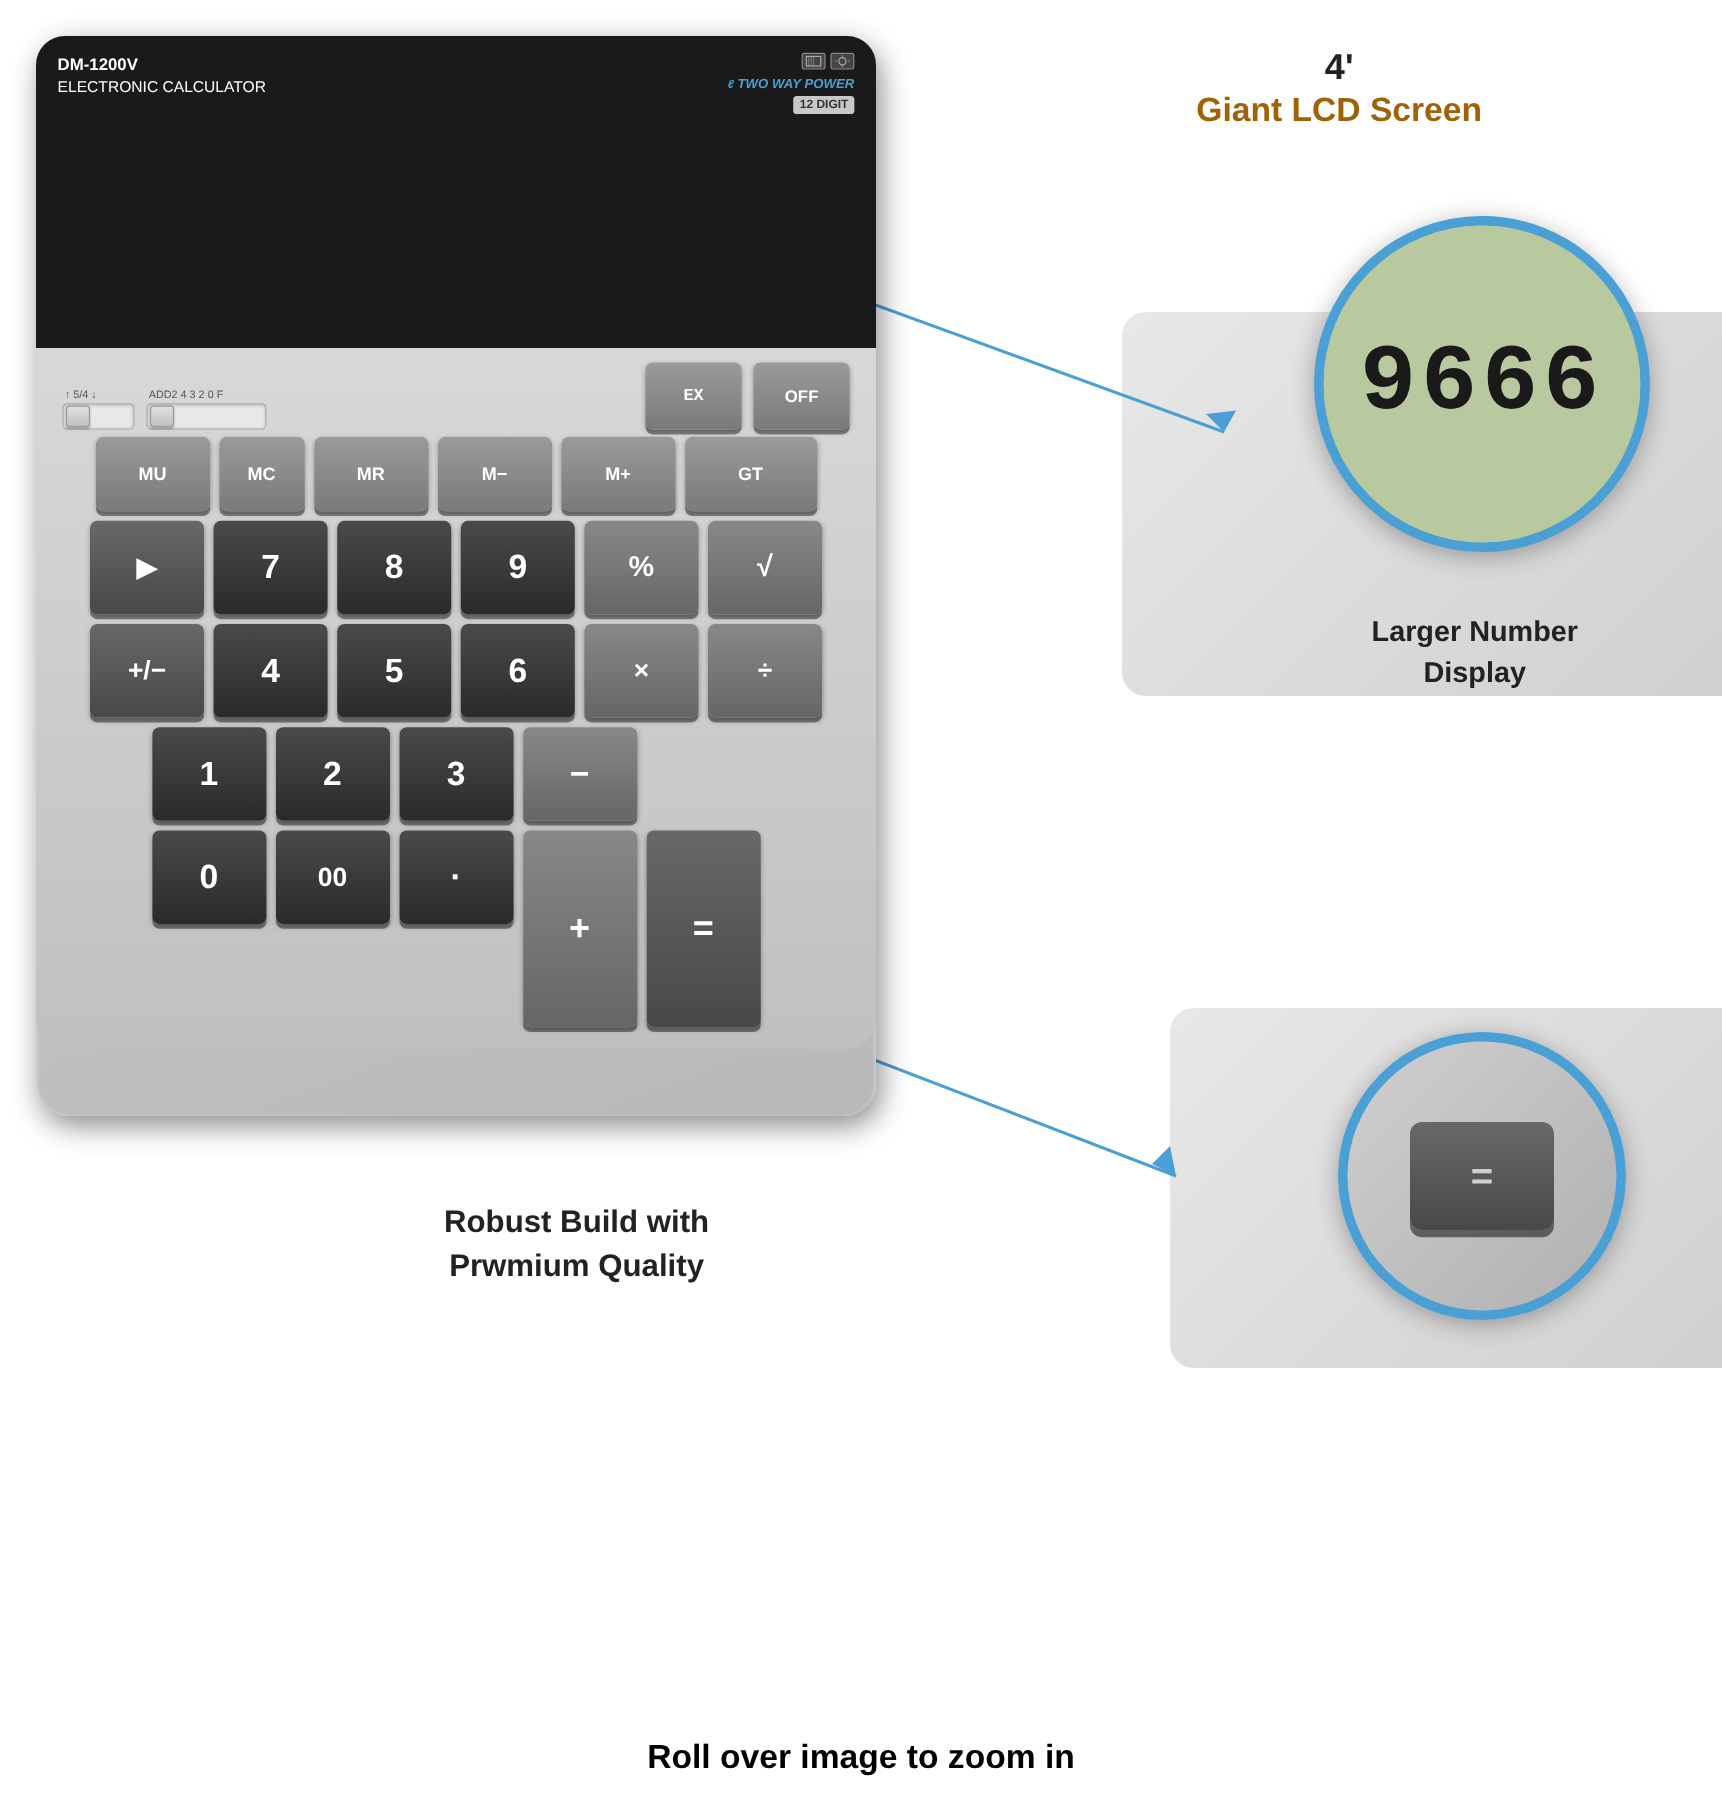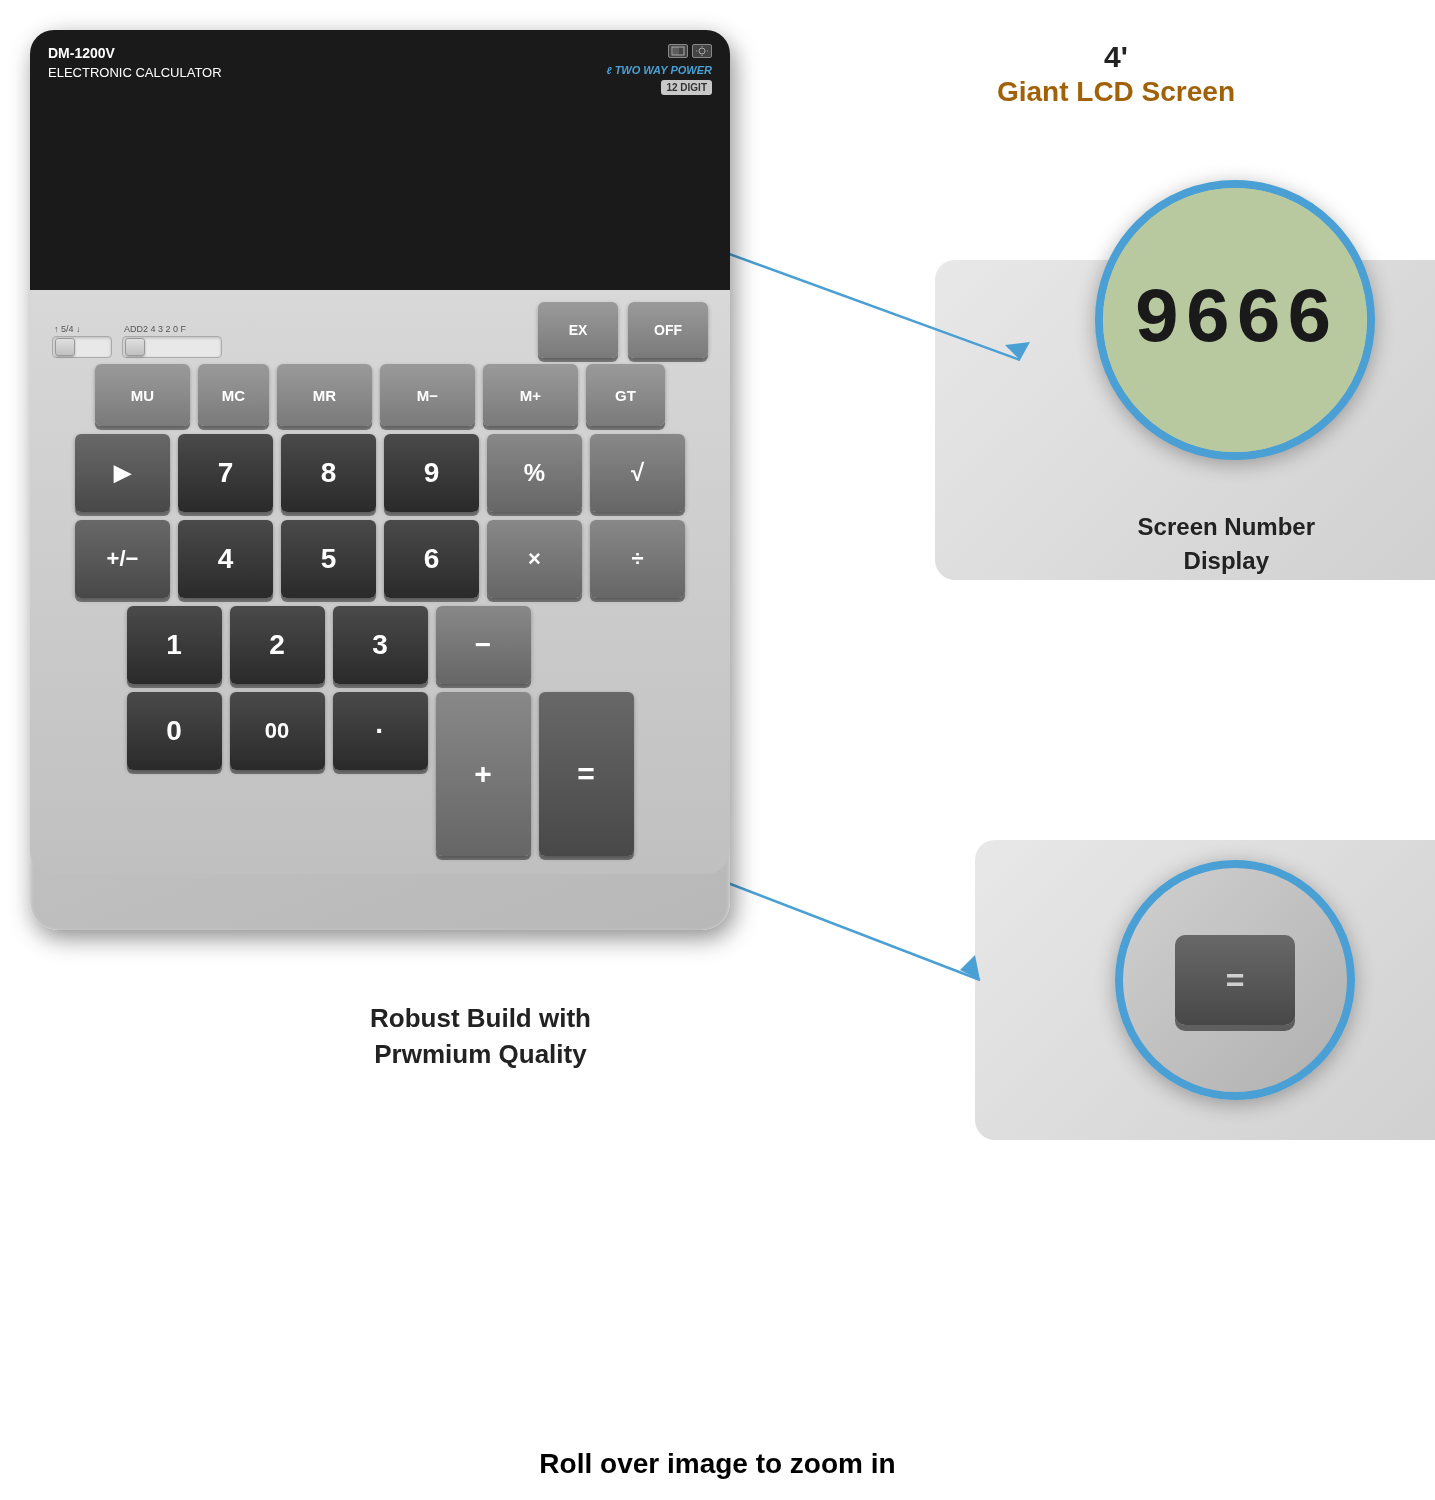--- a/index.html
+++ b/index.html
@@ -393,7 +393,7 @@
           </div>
           <div style="flex:1;"></div>
 
-          <button class="calc-btn btn-gray-light" style="width:80px; height:56px; font-size:14px;">EX</button>
+          <button class="calc-btn btn-gray-light" style="width:80px; height:56px; font-size:14px;font-family:Liberation Mono, monospace;">EX</button>
           <button class="calc-btn btn-gray-light" style="width:80px; height:56px; font-size:14px;">OFF</button>
         </div>
 

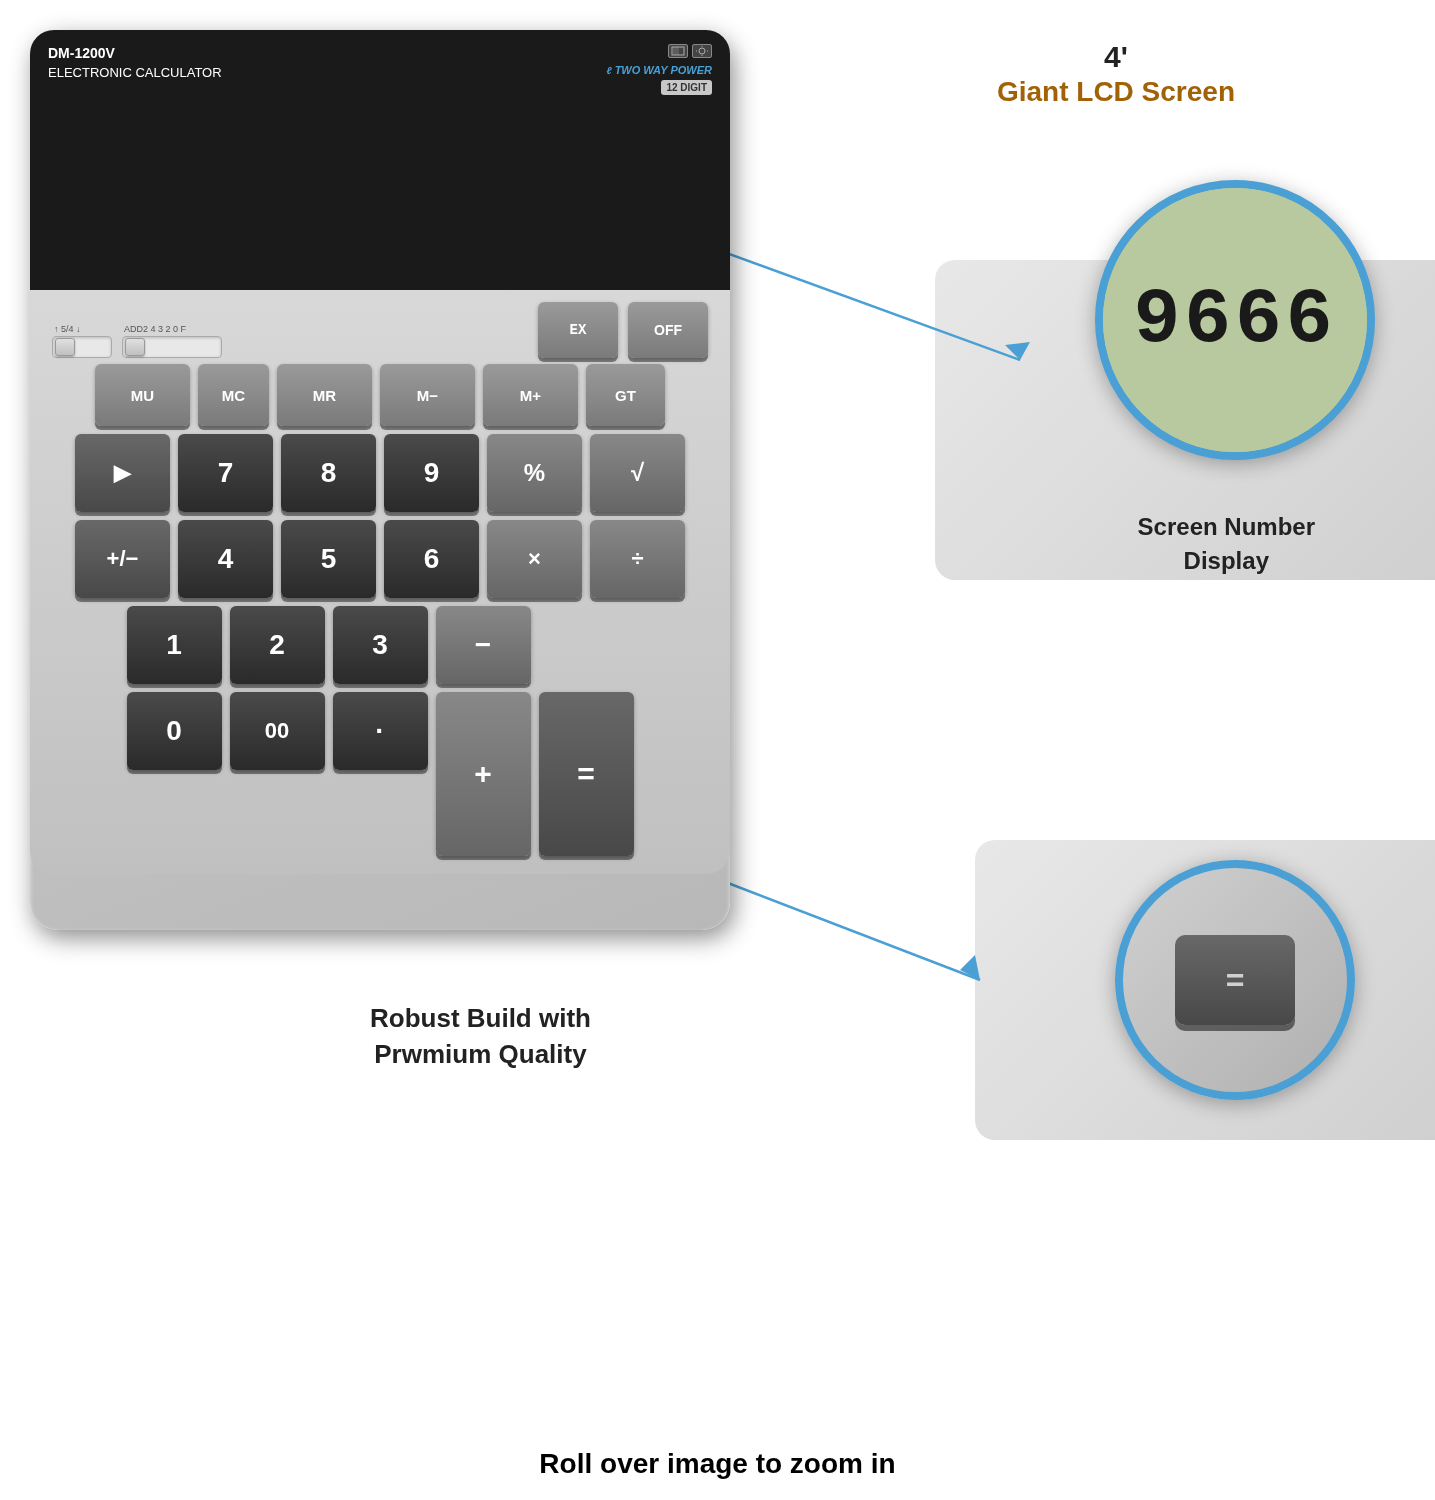--- a/index.html
+++ b/index.html
@@ -405,7 +405,7 @@
             <button class="calc-btn btn-gray-light" style="width:95px; height:62px; font-size:15px;">MR</button>
             <button class="calc-btn btn-gray-light" style="width:95px; height:62px; font-size:15px;">M−</button>
             <button class="calc-btn btn-gray-light" style="width:95px; height:62px; font-size:15px;">M+</button>
-            <button class="calc-btn btn-gray-light" style="width:79px; height:62px; font-size:15px;text-align:right;">GT</button>
+            <button class="calc-btn btn-gray-light" style="width:110px; height:62px; font-size:15px;text-align:right;">GT</button>
           </div>
 
           <div class="btn-row">

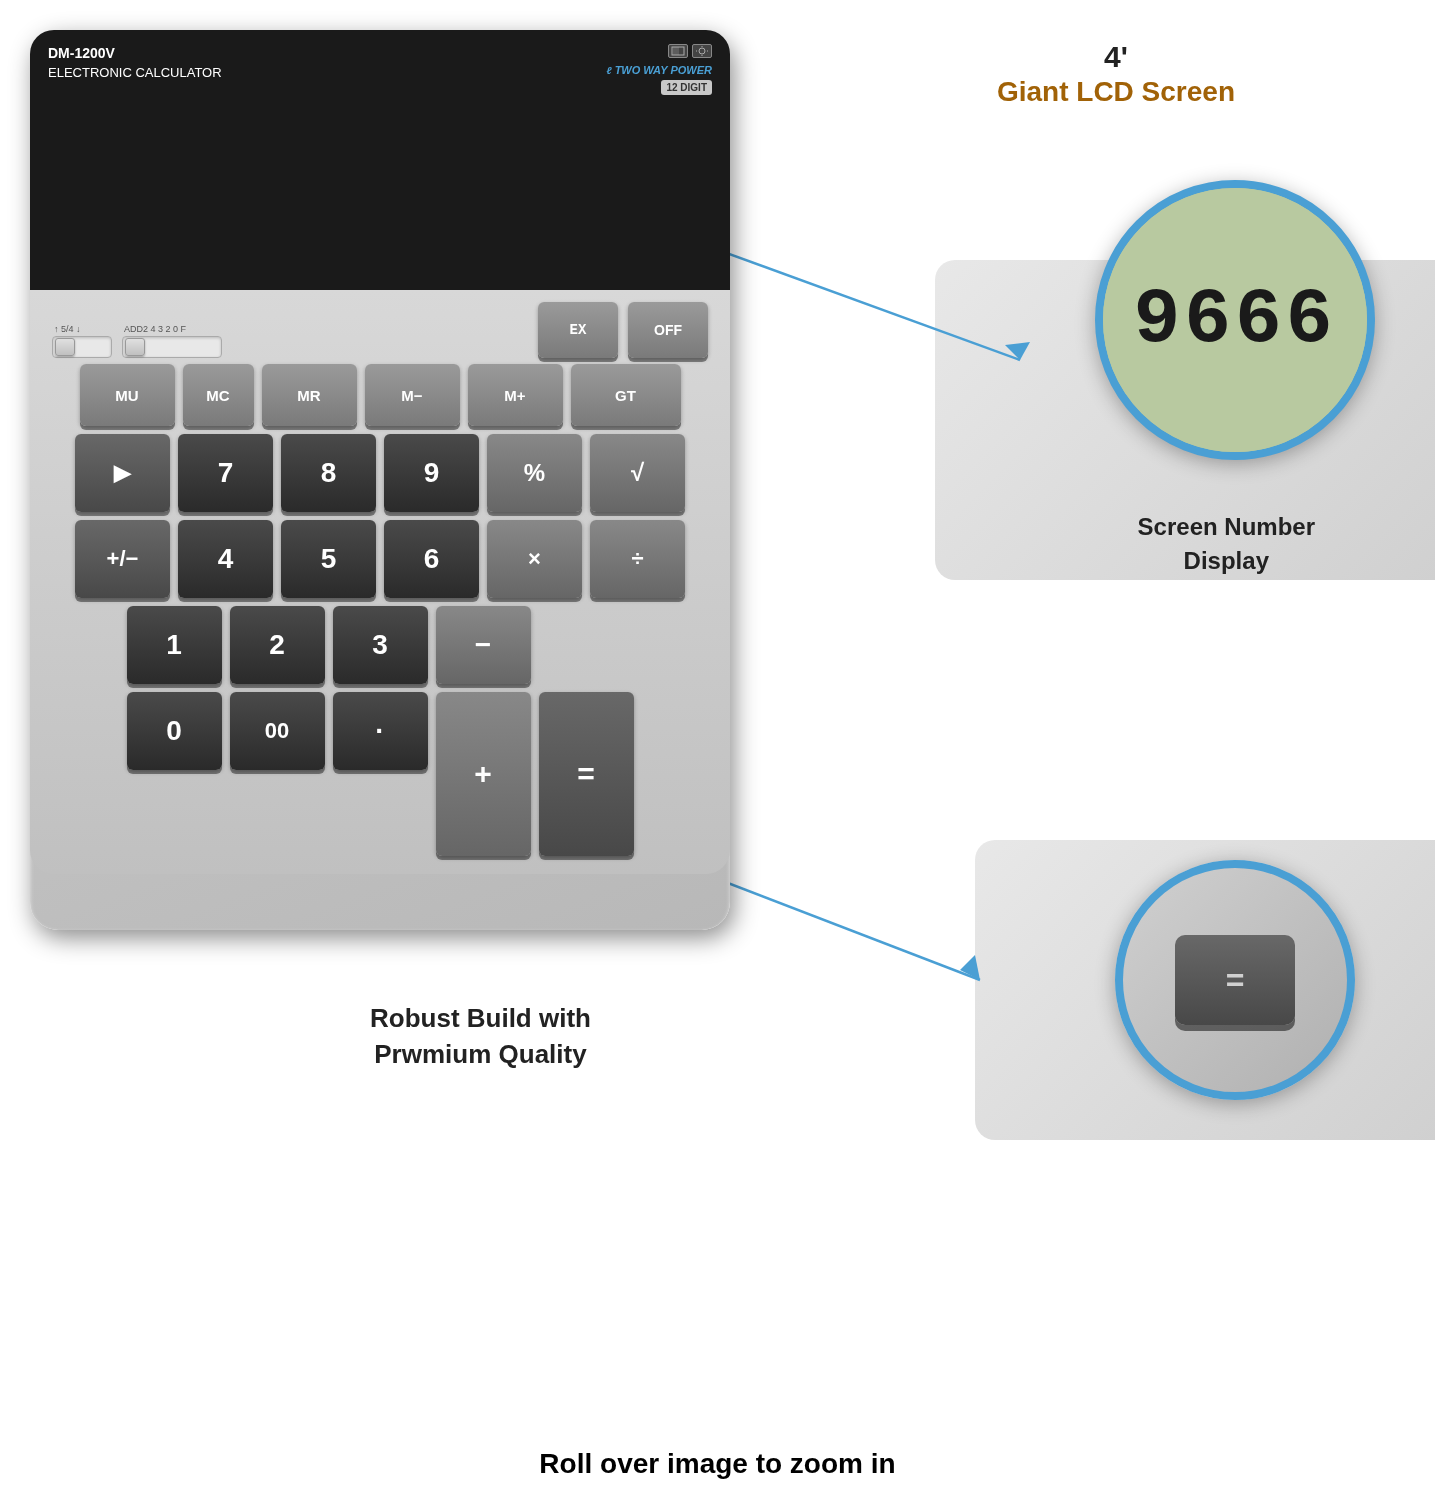--- a/index.html
+++ b/index.html
@@ -473,7 +473,7 @@
   </div>
 
   <div style="position:absolute; right:120px; top:510px; text-align:center;">
-    <div style="font-size:24px; font-weight:bold; color:#222; line-height:1.4;">Screen Number</div>
+    <div style="font-size:24px; font-weight:bold; color:#222; line-height:1.4;">Larger Number</div>
     <div style="font-size:24px; font-weight:bold; color:#222; line-height:1.4;">Display</div>
   </div>
 

